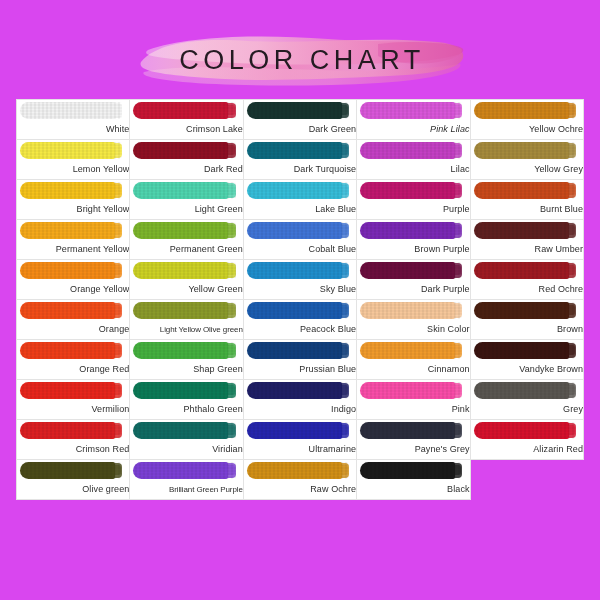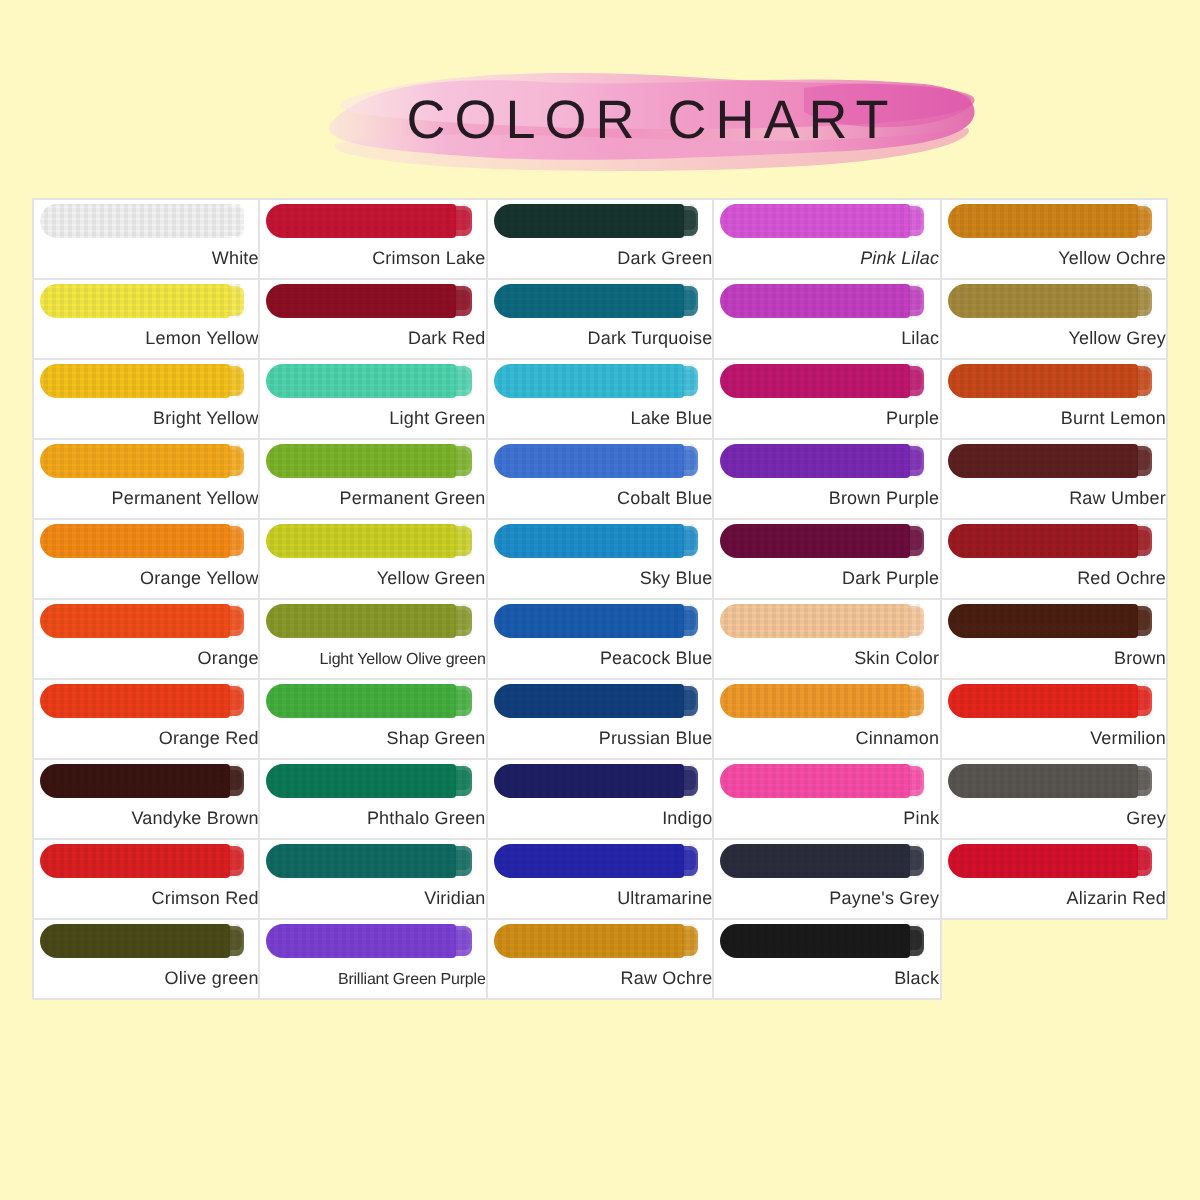--- a/index.html
+++ b/index.html
@@ -12,7 +12,7 @@
     overflow: hidden;
   }
 
-  #page { position: relative; width: 600px; height: 600px; background:#fef9c3;padding-left:24px; }
+  #page { position: relative; width: 600px; height: 600px; background:#d946ef; }
 
   
   #header {

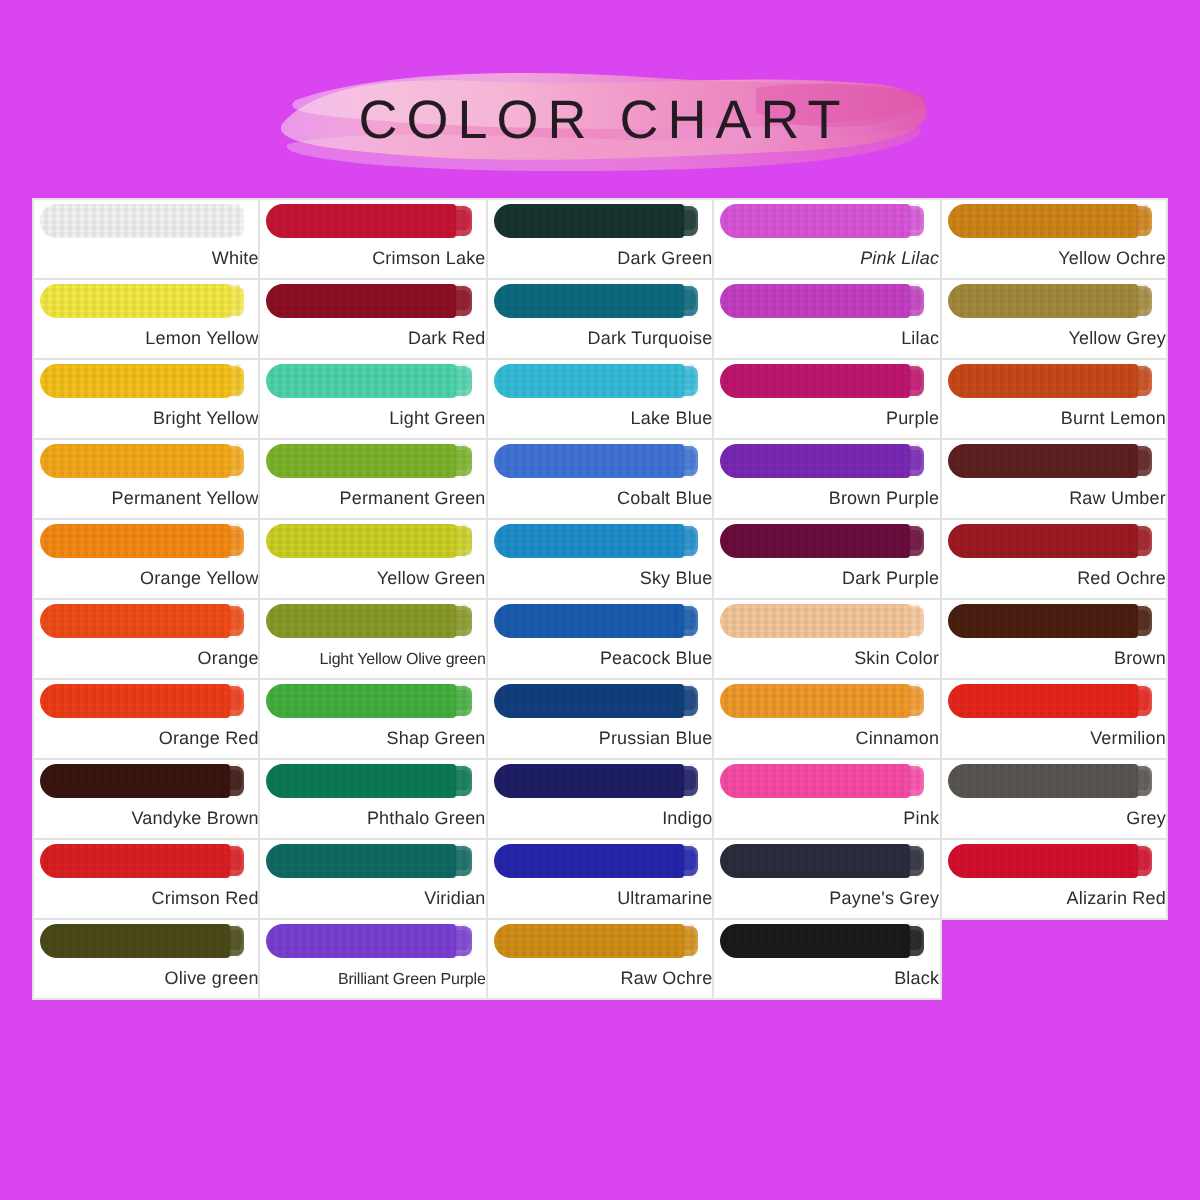--- a/index.html
+++ b/index.html
@@ -316,7 +316,7 @@
             <div class="grain"></div>
           </div>
         </div>
-        <div class="label">Burnt Lemon</div>
+        <div class="label">Burnt Blue</div>
       </div>
       <div class="cell" style="border-right-color: rgb(227, 227, 227); border-bottom-color: rgb(227, 227, 227);">
         <div class="swatch-area">

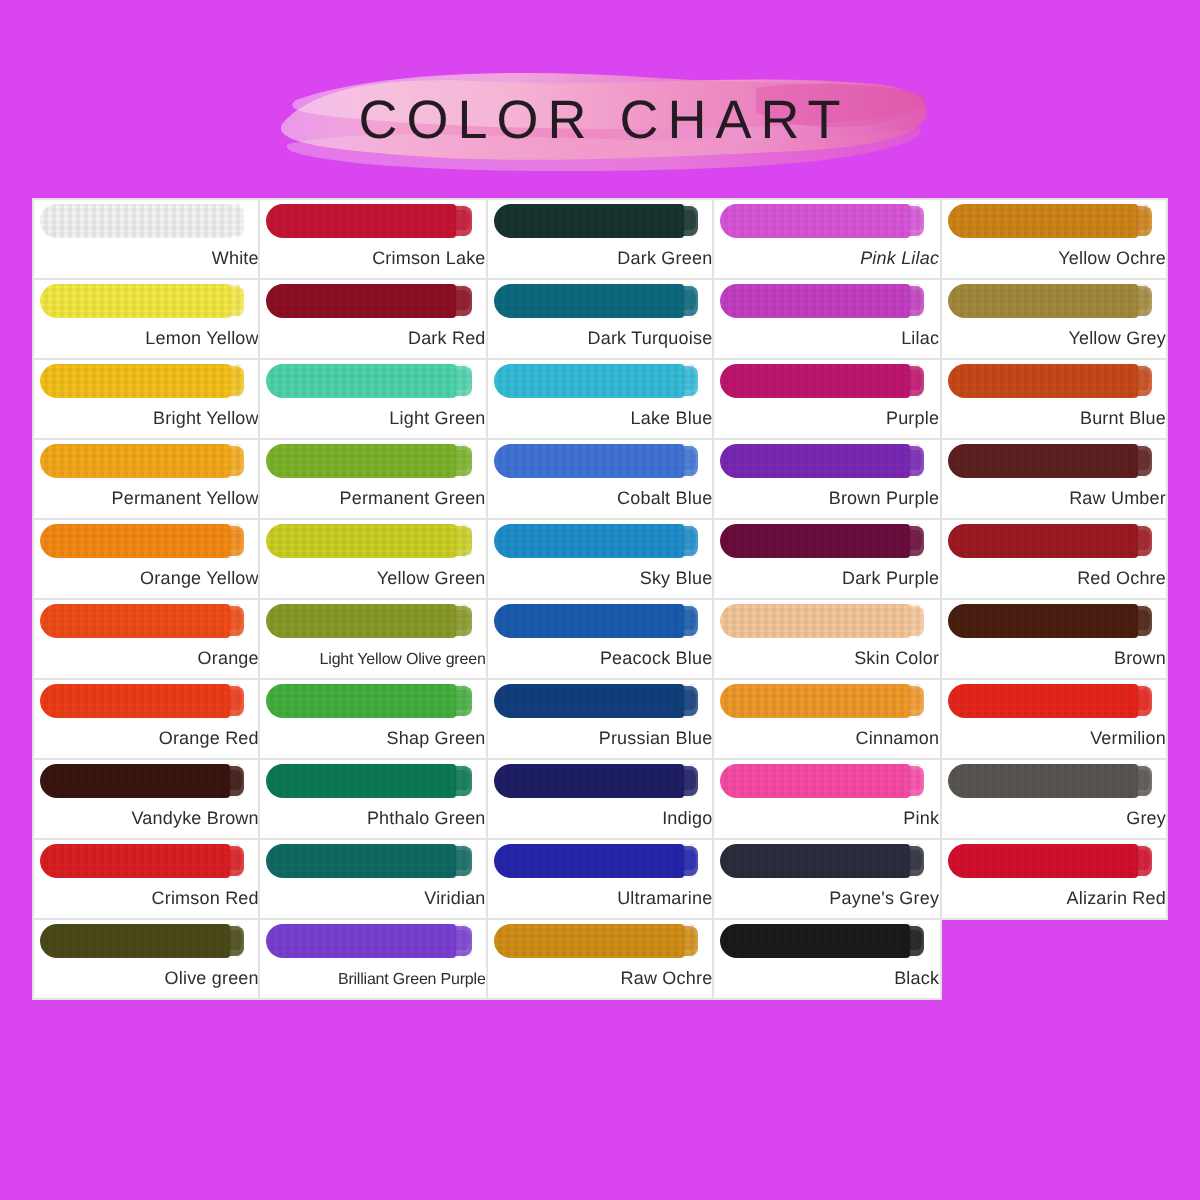--- a/index.html
+++ b/index.html
@@ -530,6 +530,17 @@
       <div class="cell" style="border-right-color: rgb(227, 227, 227); border-bottom-color: rgb(227, 227, 227);">
         <div class="swatch-area">
           <div class="swatch">
+            <div class="body" style="background: rgb(58, 20, 16);"></div>
+            <div class="tail" style="background: rgb(58, 20, 16);"></div>
+            <div class="tail2" style="background: rgb(58, 20, 16);"></div>
+            <div class="grain"></div>
+          </div>
+        </div>
+        <div class="label">Vandyke Brown</div>
+      </div>
+      <div class="cell" style="border-right-color: rgb(227, 227, 227); border-bottom-color: rgb(227, 227, 227);">
+        <div class="swatch-area">
+          <div class="swatch">
             <div class="body" style="background: rgb(232, 37, 28);"></div>
             <div class="tail" style="background: rgb(232, 37, 28);"></div>
             <div class="tail2" style="background: rgb(232, 37, 28);"></div>
@@ -541,17 +552,6 @@
       <div class="cell" style="border-right-color: rgb(227, 227, 227); border-bottom-color: rgb(227, 227, 227);">
         <div class="swatch-area">
           <div class="swatch">
-            <div class="body" style="background: rgb(58, 20, 16);"></div>
-            <div class="tail" style="background: rgb(58, 20, 16);"></div>
-            <div class="tail2" style="background: rgb(58, 20, 16);"></div>
-            <div class="grain"></div>
-          </div>
-        </div>
-        <div class="label">Vandyke Brown</div>
-      </div>
-      <div class="cell" style="border-right-color: rgb(227, 227, 227); border-bottom-color: rgb(227, 227, 227);">
-        <div class="swatch-area">
-          <div class="swatch">
             <div class="body" style="background: rgb(11, 122, 86);"></div>
             <div class="tail" style="background: rgb(11, 122, 86);"></div>
             <div class="tail2" style="background: rgb(11, 122, 86);"></div>

